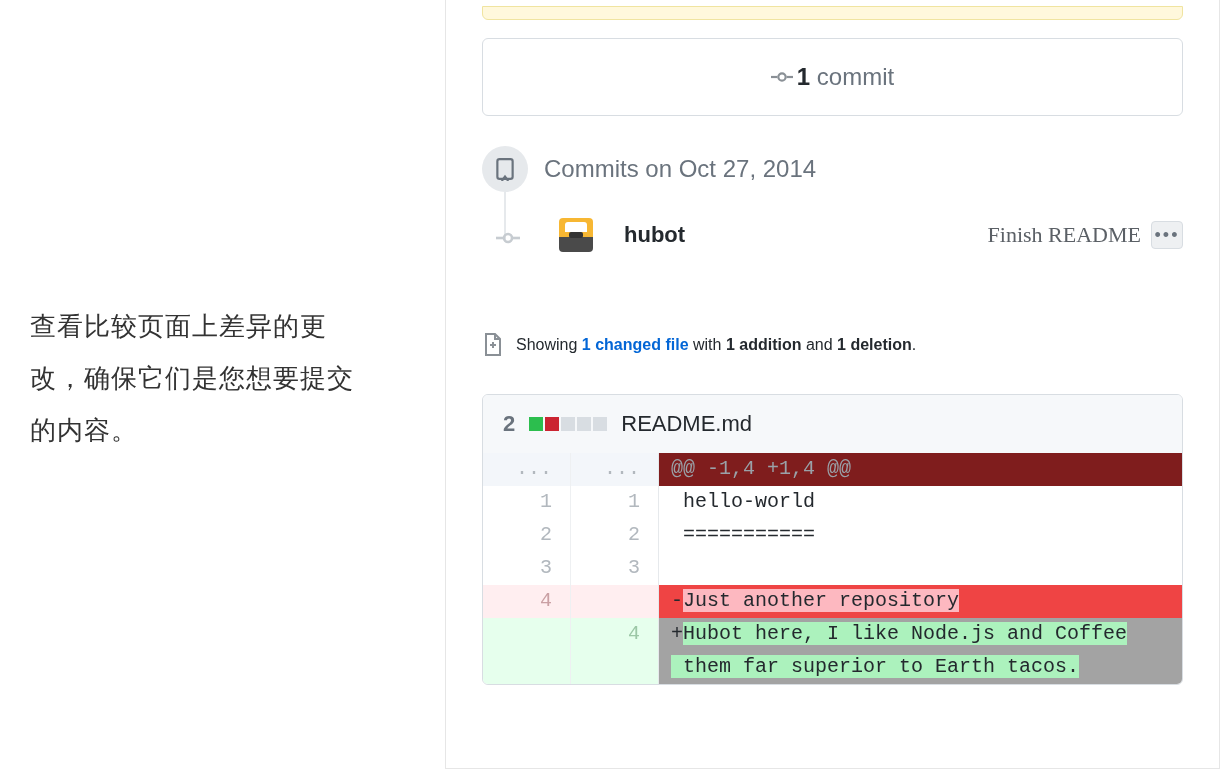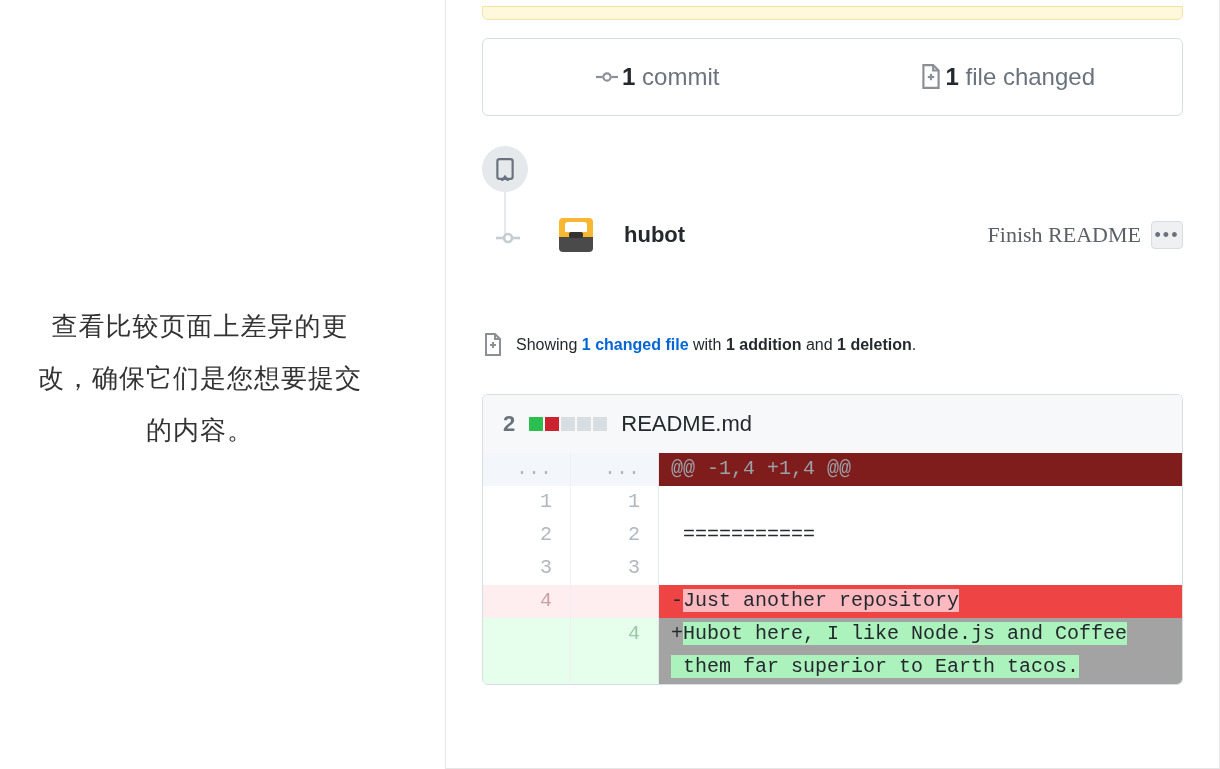--- a/index.html
+++ b/index.html
@@ -254,17 +254,6 @@
           </svg>
         </span>
         <span><b>1</b> <span>commit</span></span>
-      </div>
-      <div class="stats-cell">
-        <span class="file-icon">
-          <svg viewBox="0 0 20 24" width="22" height="26" fill="none" stroke="currentColor" stroke-width="2">
-            <path d="M3 1h9l5 5v16H3z"></path>
-              <path d="M12 1v5h5"></path>
-              <line x1="7" y1="12" x2="13" y2="12"></line>
-              <line x1="10" y1="9" x2="10" y2="15"></line>
-          </svg>
-        </span>
-        <span><b>1</b> <span>file changed</span></span>
       </div>
     </div>
 

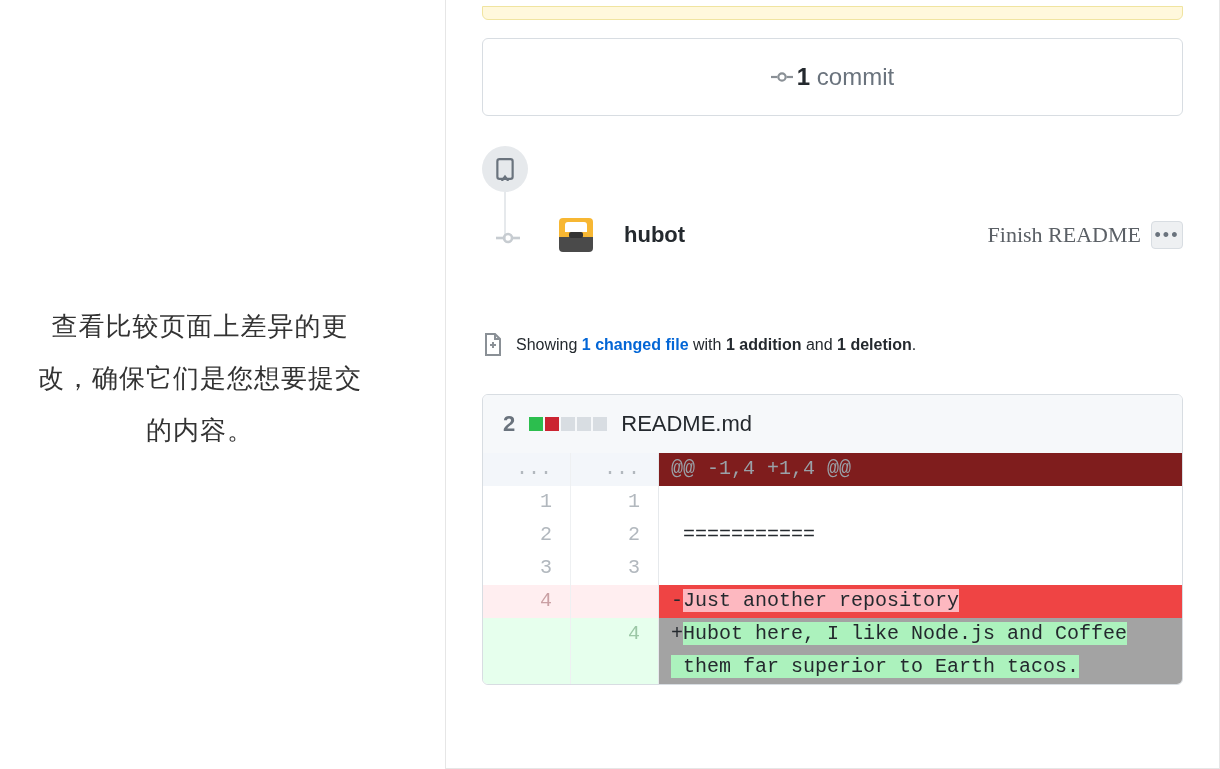--- a/index.html
+++ b/index.html
@@ -265,6 +265,7 @@
             <path d="M6 22l3-4 3 4"></path>
           </svg>
         </div>
+        <div class="date-text">Commits on Oct 27, 2014</div>
       </div>
       <div class="vline"></div>
       <div class="commit-row">

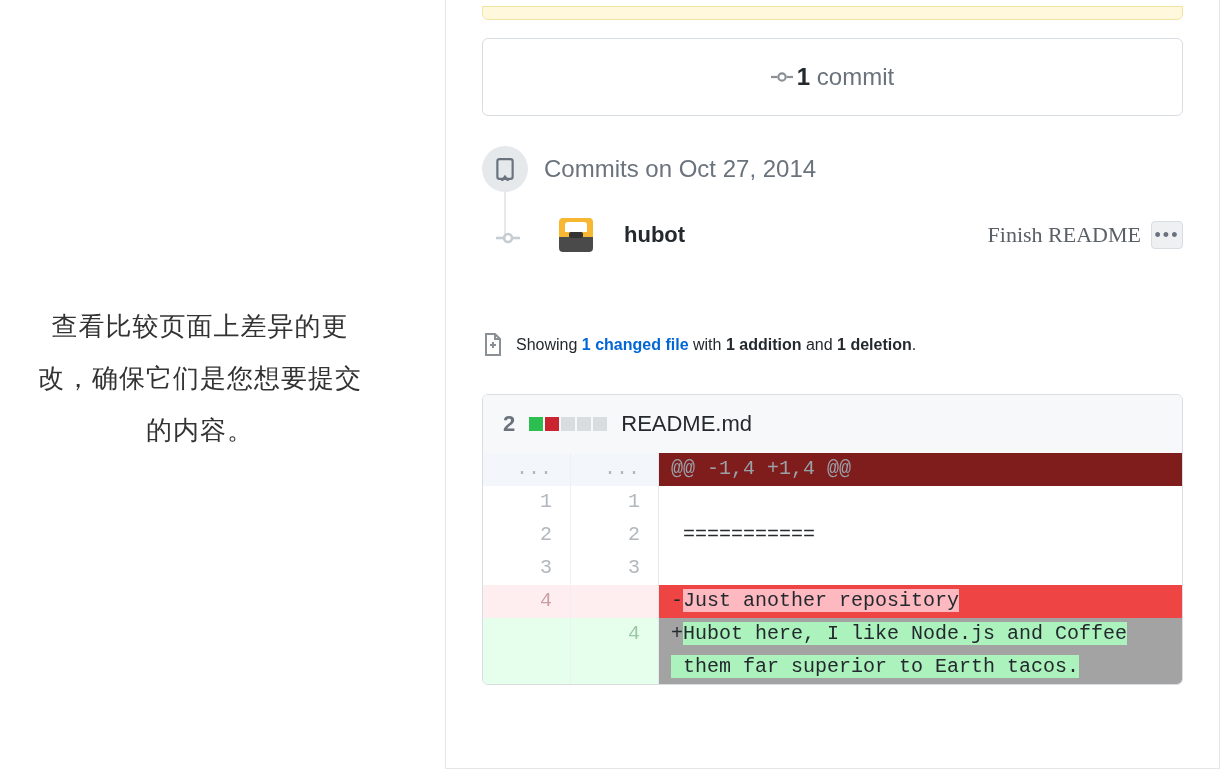--- a/index.html
+++ b/index.html
@@ -20,7 +20,6 @@
     line-height: 2.0;
     color: #333;
     letter-spacing: 1px;
-    text-align: center;
   }
   .right-panel {
     position: absolute;

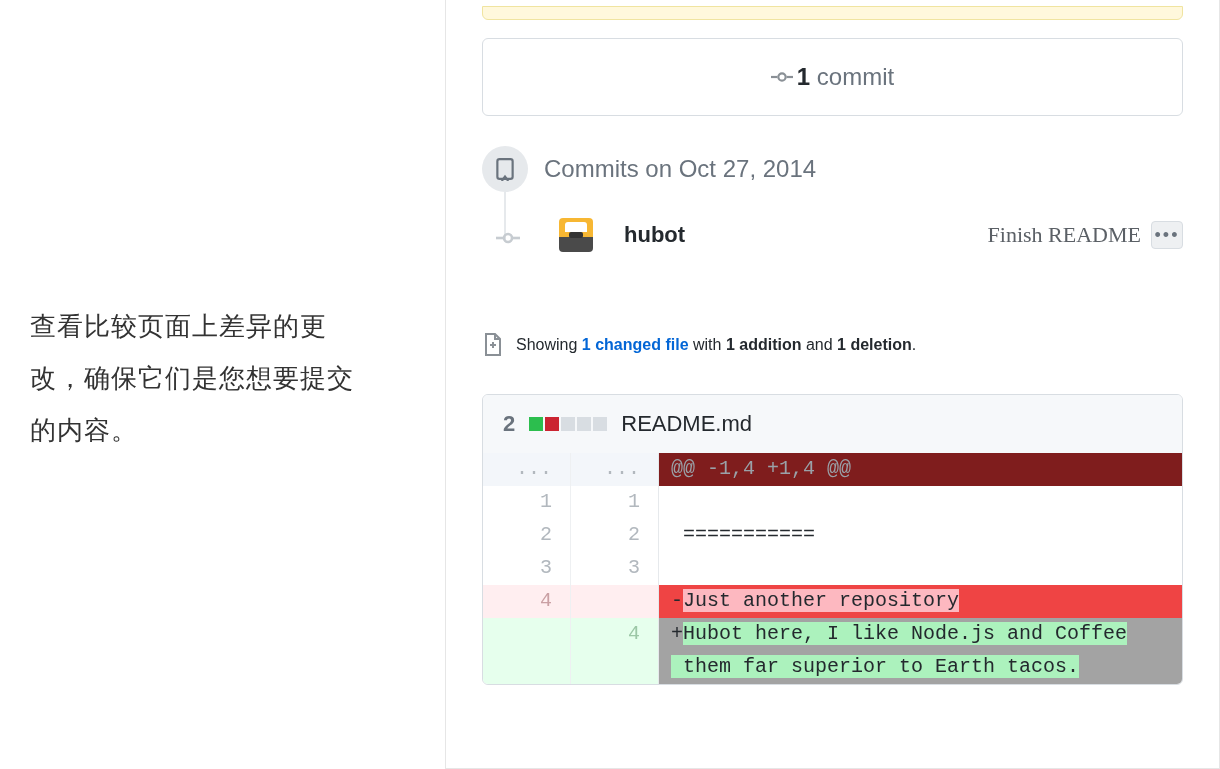--- a/index.html
+++ b/index.html
@@ -326,6 +326,7 @@
         <div class="diff-line">
           <div class="ln">1</div>
           <div class="ln ln2">1</div>
+          <div class="code"> hello-world</div>
         </div>
         <div class="diff-line">
           <div class="ln">2</div>

